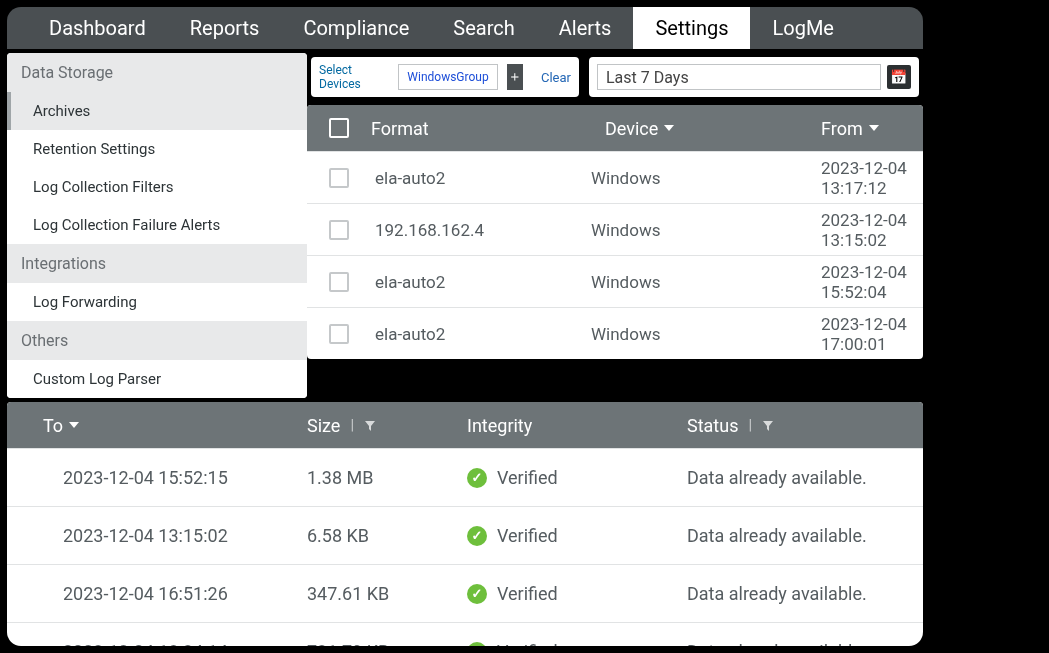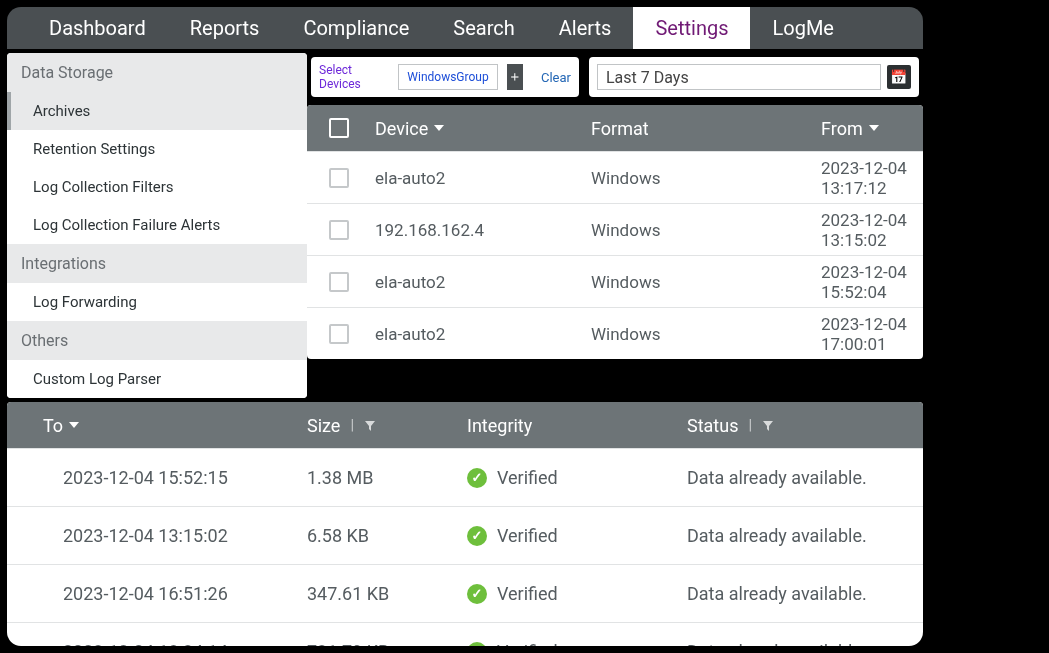--- a/index.html
+++ b/index.html
@@ -45,7 +45,7 @@
     }
     .topnav .nav-item.active {
       background: #fff;
-      color: #701a75;
+      color: #000000;
     }
 
     

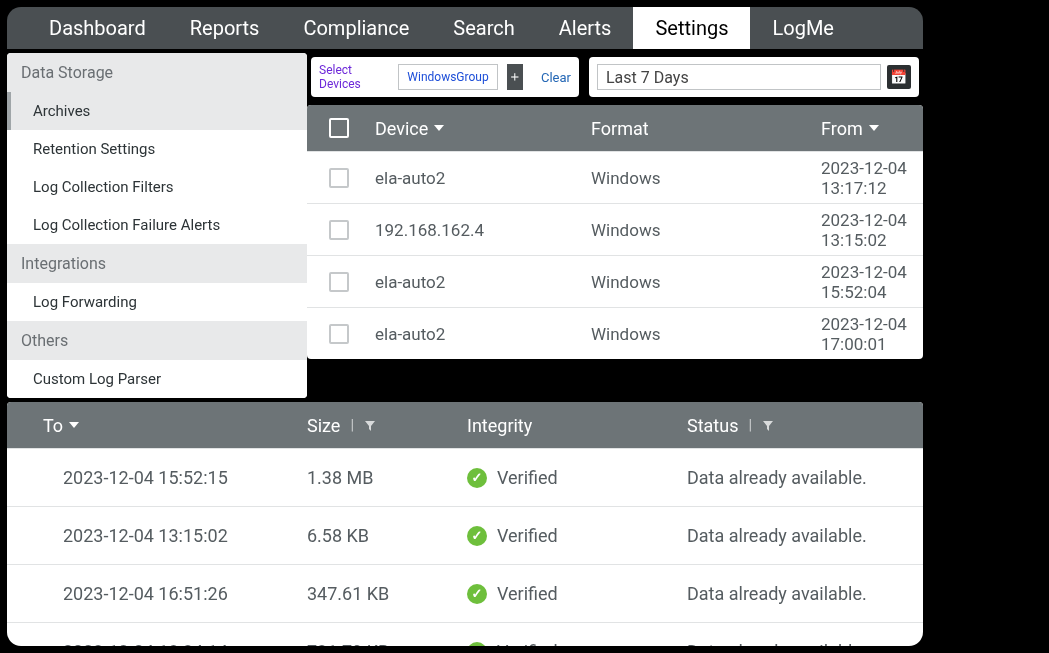--- a/index.html
+++ b/index.html
@@ -111,7 +111,7 @@
     .filterbox.devices { flex: 1; gap: 10px; }
     .filterbox.range   { flex: 0 0 330px; justify-content: space-between; }
 
-    .fb-label { font-size: 12px; color:#6d28d9; margin-right: 6px; }
+    .fb-label { font-size: 12px; color:#0369a1; margin-right: 6px; }
     .fb-input {
       border: 1px solid #c1c4c6;
       height: 26px;

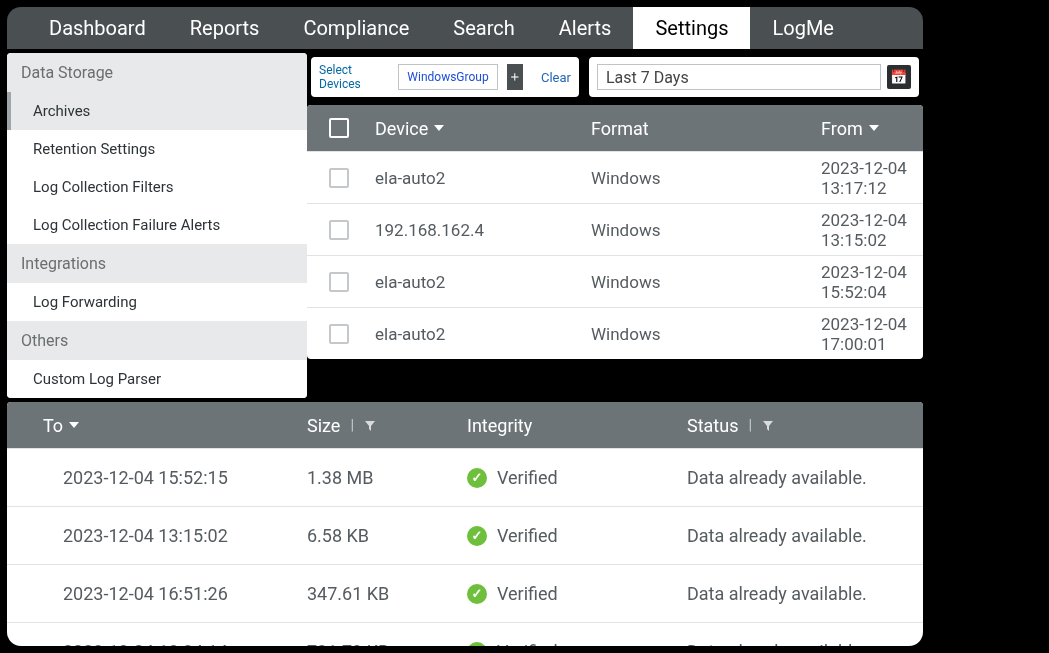--- a/index.html
+++ b/index.html
@@ -299,12 +299,12 @@
             <div class="chk-col">
               <div class="chkbox"></div>
             </div>
+            <div class="th fmtcol">
+              <span>Format</span>
+            </div>
             <div class="th devcol">
               <span>Device</span>
               <span class="sort-icon"></span>
-            </div>
-            <div class="th fmtcol">
-              <span>Format</span>
             </div>
             <div class="th fromcol">
               <span>From</span>

